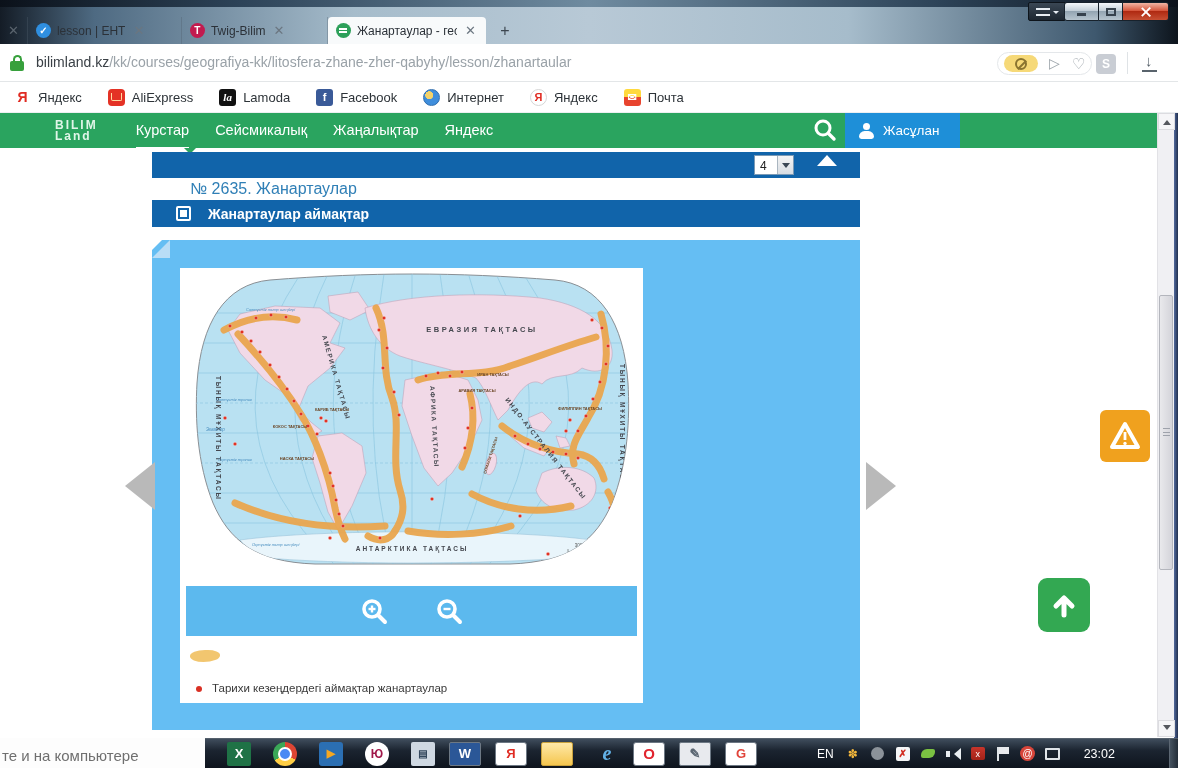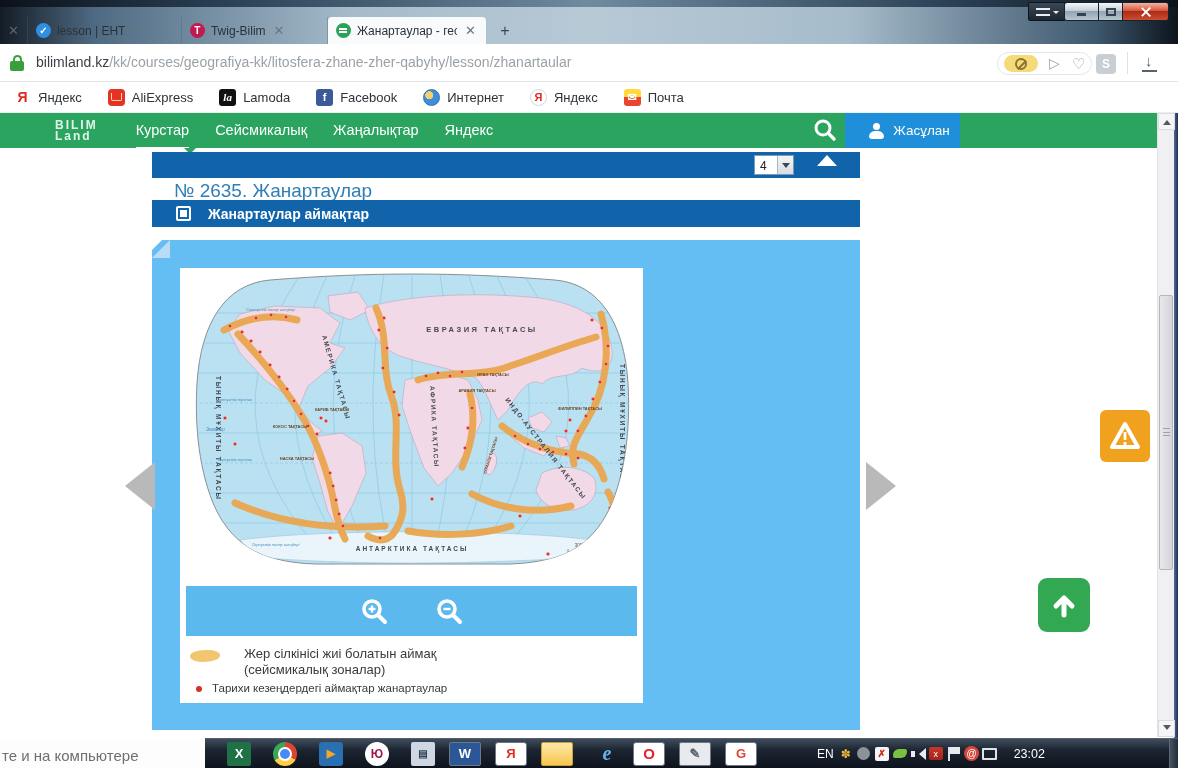--- a/index.html
+++ b/index.html
@@ -79,7 +79,7 @@
   .mainnav .item { color:#fff; font-size:14.5px; padding:9px 0; }
   .mainnav .item.active { border-bottom:2px solid #fff; }
   .search-btn { position:absolute; left:812px; top:4px; width:26px; height:26px; }
-  .userbox { position:absolute; left:845px; top:0; width:115px; height:35px; background:#1e8fd8; color:#fff; display:flex; align-items:center; gap:9px; padding-left:14px; font-size:13.5px;justify-content:center; }
+  .userbox { position:absolute; left:845px; top:0; width:115px; height:35px; background:#1e8fd8; color:#fff; display:flex; align-items:center; gap:9px; padding-left:14px; font-size:13.5px; }
   .avatar { width:15px; height:15px; position:relative; }
   .avatar::before { content:""; position:absolute; left:4px; top:0; width:7px; height:7px; border-radius:50%; background:#fff; }
   .avatar::after { content:""; position:absolute; left:0; bottom:-1px; width:15px; height:8px; border-radius:7px 7px 3px 3px; background:#fff; }

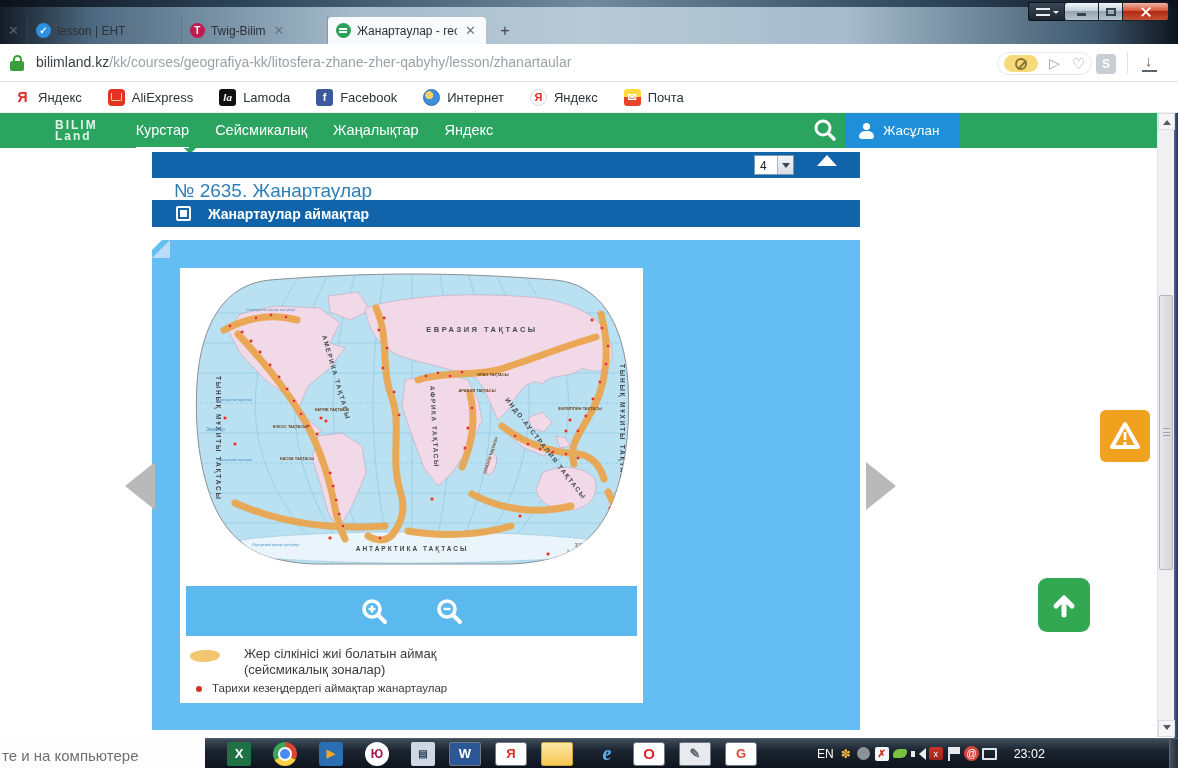--- a/index.html
+++ b/index.html
@@ -94,7 +94,7 @@
   .eject { position:absolute; right:18px; top:1px; width:30px; height:24px; }
   .eject .tri { position:absolute; left:5px; top:2px; width:0; height:0; border:10px solid transparent; border-bottom:11px solid #fff; border-top:none; }
   .eject .bar { position:absolute; left:9px; top:15px; width:12px; height:2.5px; background:#1164aa; }
-  .lessontitle { left:174px; top:180px; font-size:19px; color:#2f7fb6; }
+  .lessontitle { left:190px; top:180px; font-size:16px; color:#2f7fb6; }
   .bluebar2 { left:152px; top:200px; width:708px; height:27px; background:#1164aa; display:flex; align-items:center; }
   .chk { width:15px; height:15px; border:2px solid #fff; border-radius:2px; margin-left:24px; display:flex; align-items:center; justify-content:center; }
   .chk i { width:7px; height:7px; background:#fff; display:block; }

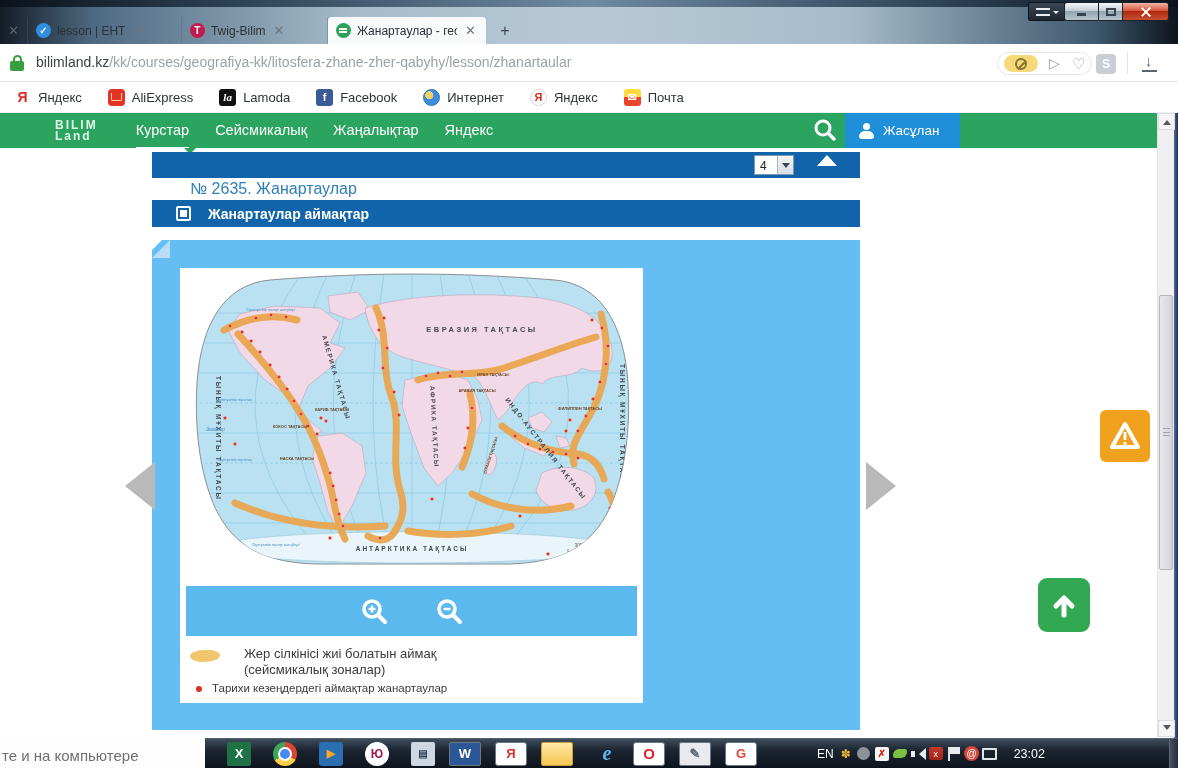--- a/index.html
+++ b/index.html
@@ -485,10 +485,6 @@
 
   <div class="legend-row" style="top:406px;">
     <span class="seismic-blob"></span>
-    <span class="legend-text1">
-      <div>Жер сілкінісі жиі болатын аймақ</div>
-      <div>(сейсмикалық зоналар)</div>
-    </span>
   </div>
   <div class="legend-row" style="top:442px; gap:10px;">
     <span class="dot-red"></span>

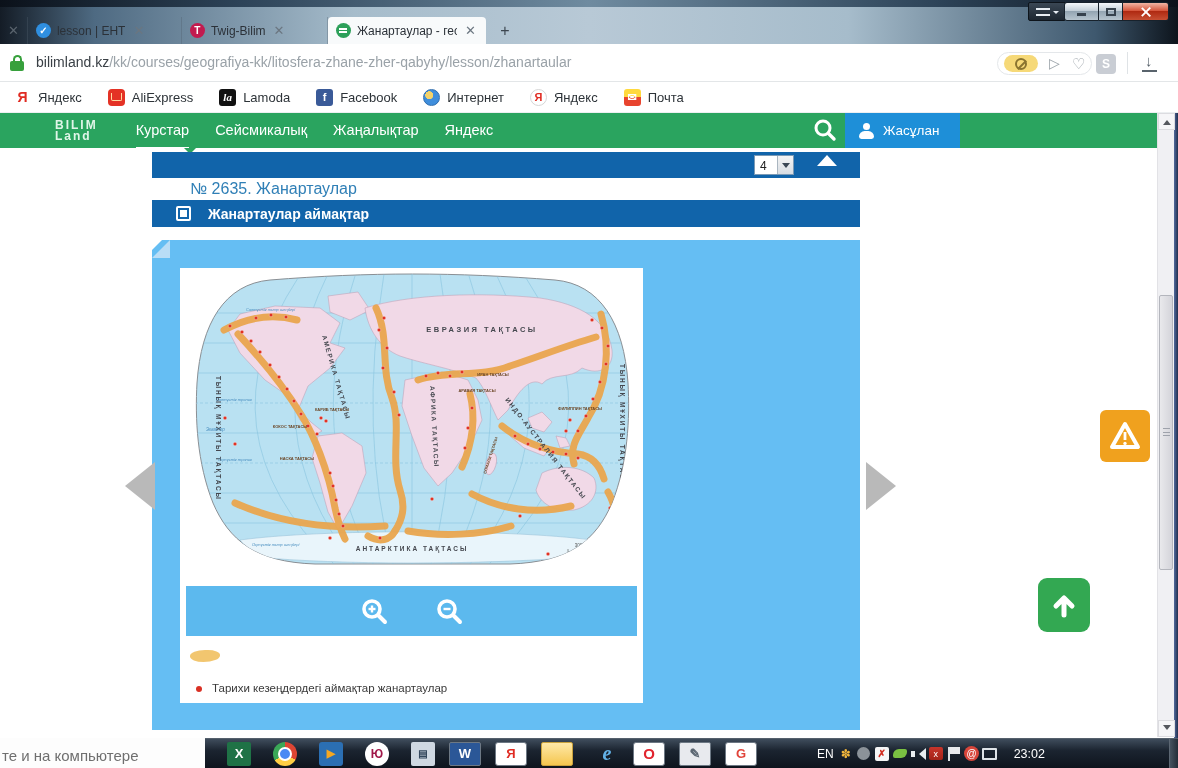--- a/index.html
+++ b/index.html
@@ -148,7 +148,7 @@
   .opera { background:#fff; color:#e1242e; border-radius:3px; font-size:15px; }
   .pencil { background:#e8eaee; border-radius:2px; color:#5b6672; }
   .gif { background:#fff; color:#e1443a; border-radius:3px; }
-  .tray { margin-left:28px; display:flex; align-items:center; gap:2px; color:#fff; }
+  .tray { margin-left:28px; display:flex; align-items:center; gap:9px; color:#fff; }
   .tray .t-ico { width:16px; height:16px; display:flex; align-items:center; justify-content:center; font-size:12px; }
   .lang { font-size:12px; color:#fff; margin-right:2px; }
   .flower { color:#f3b73c; font-size:15px; }

